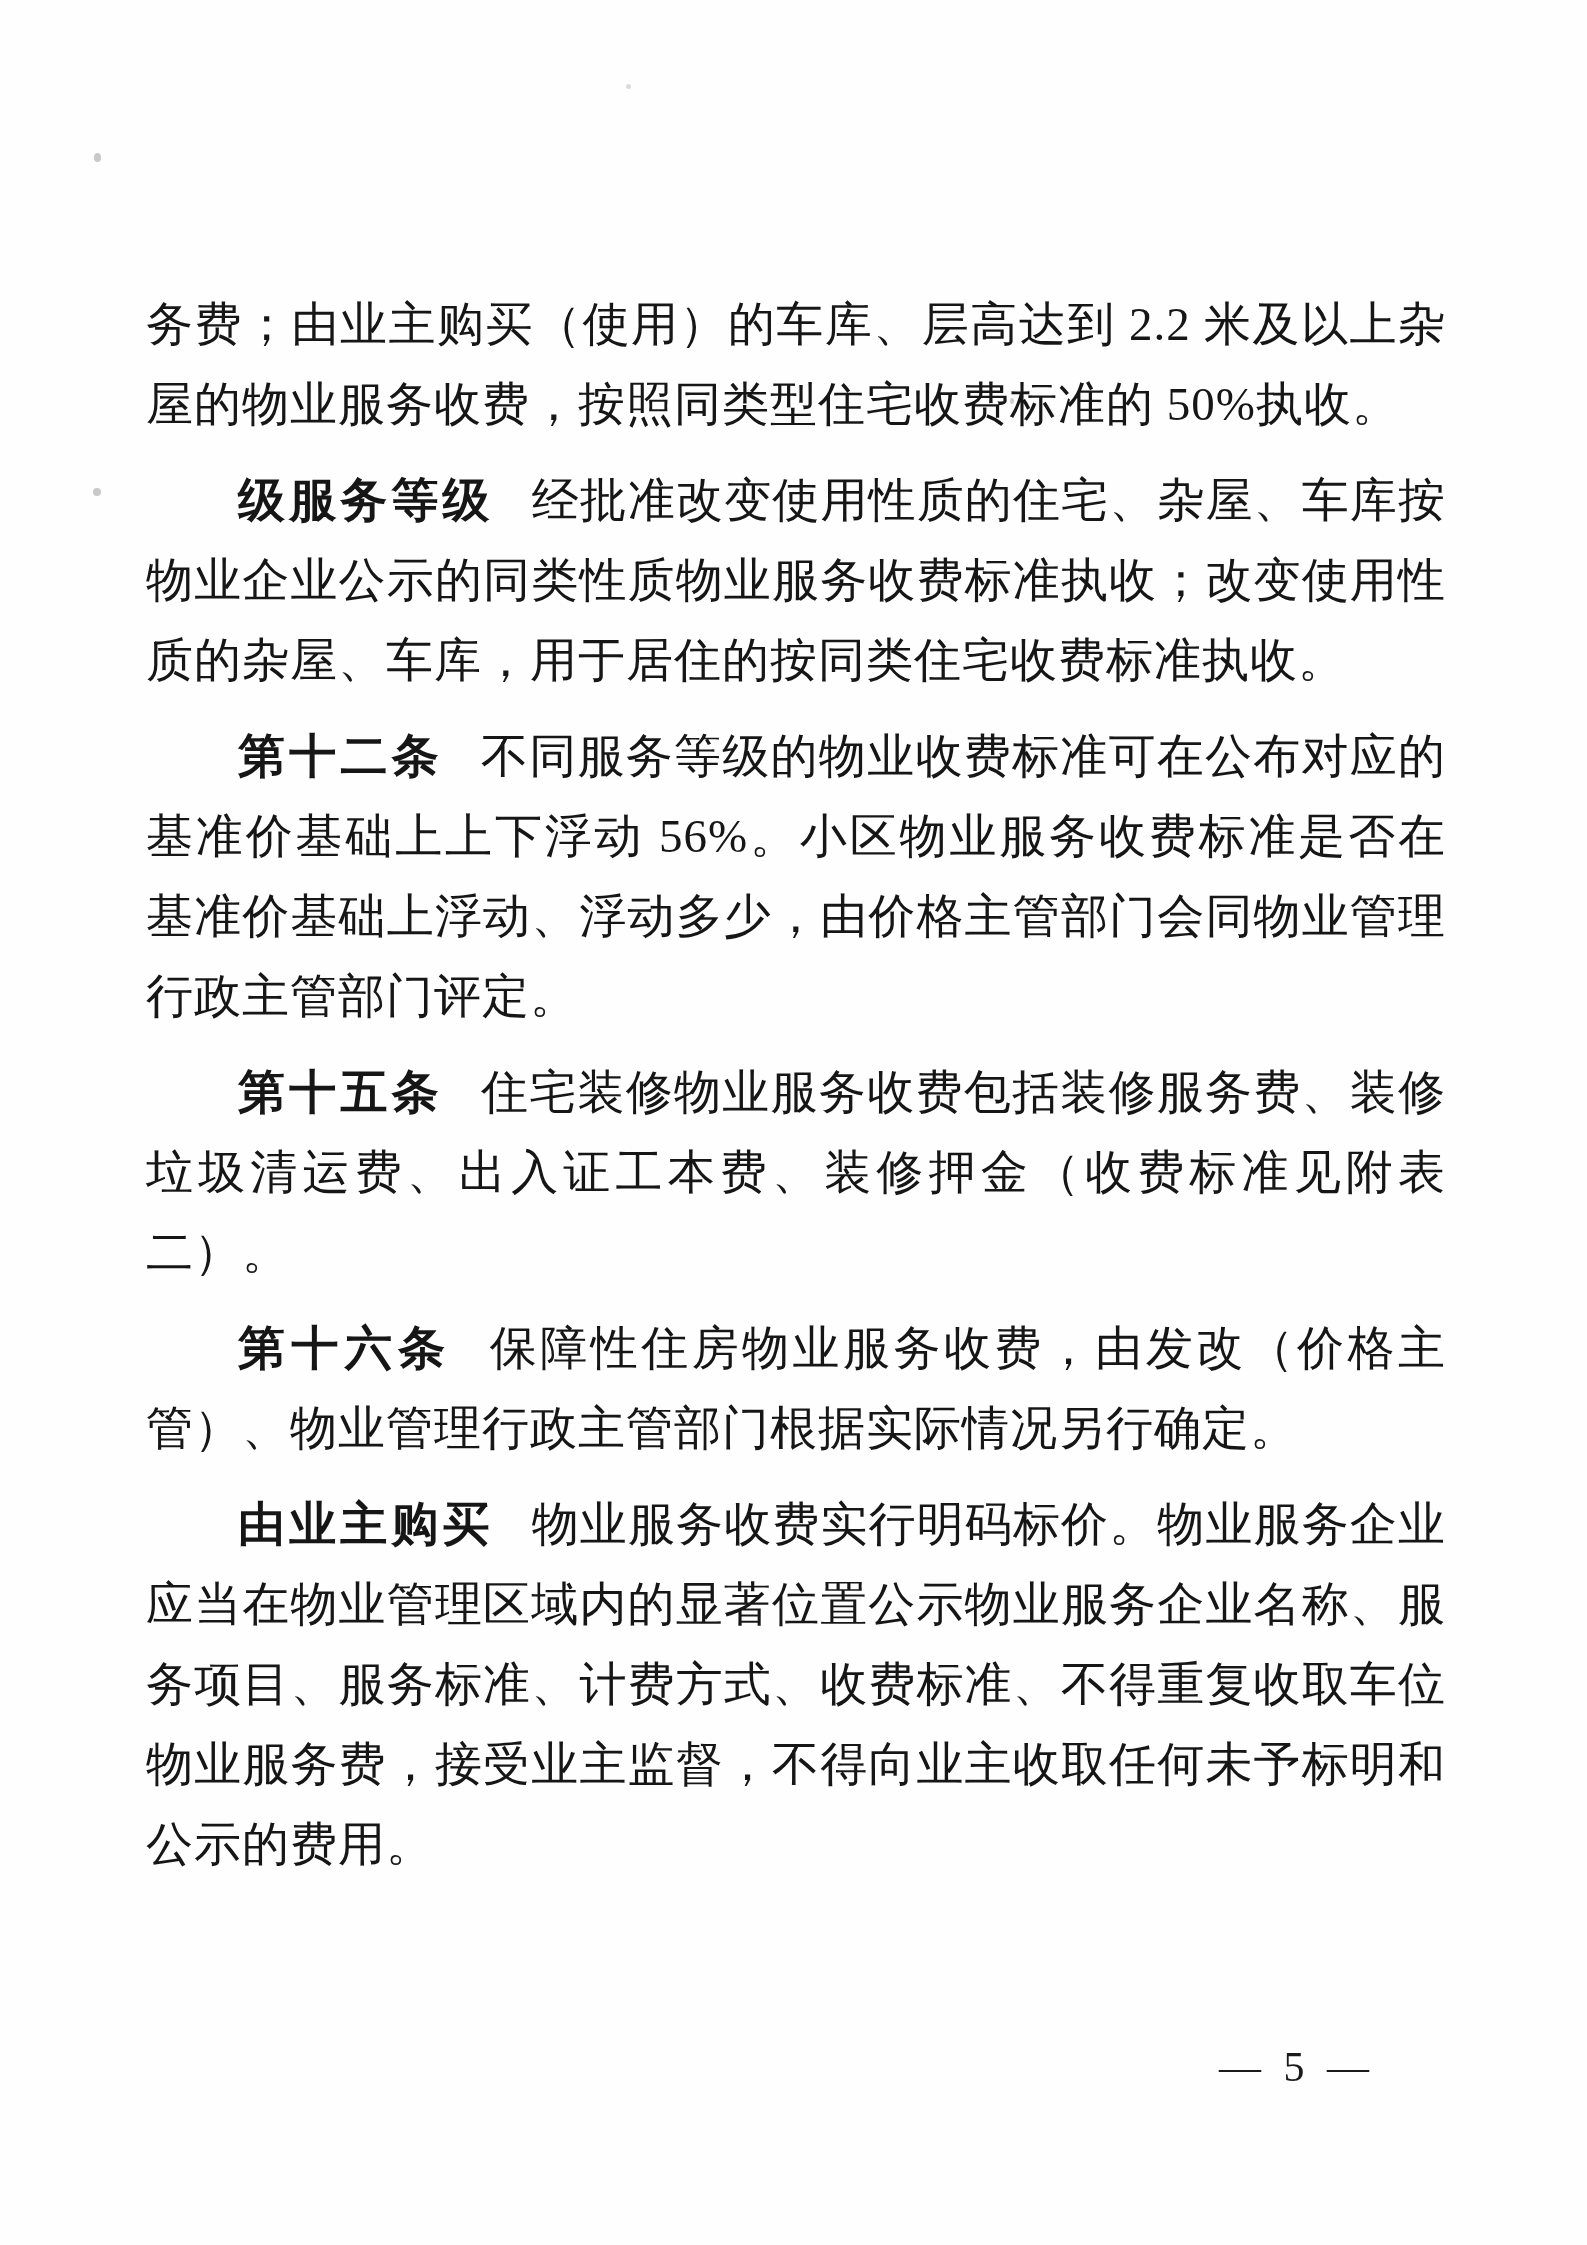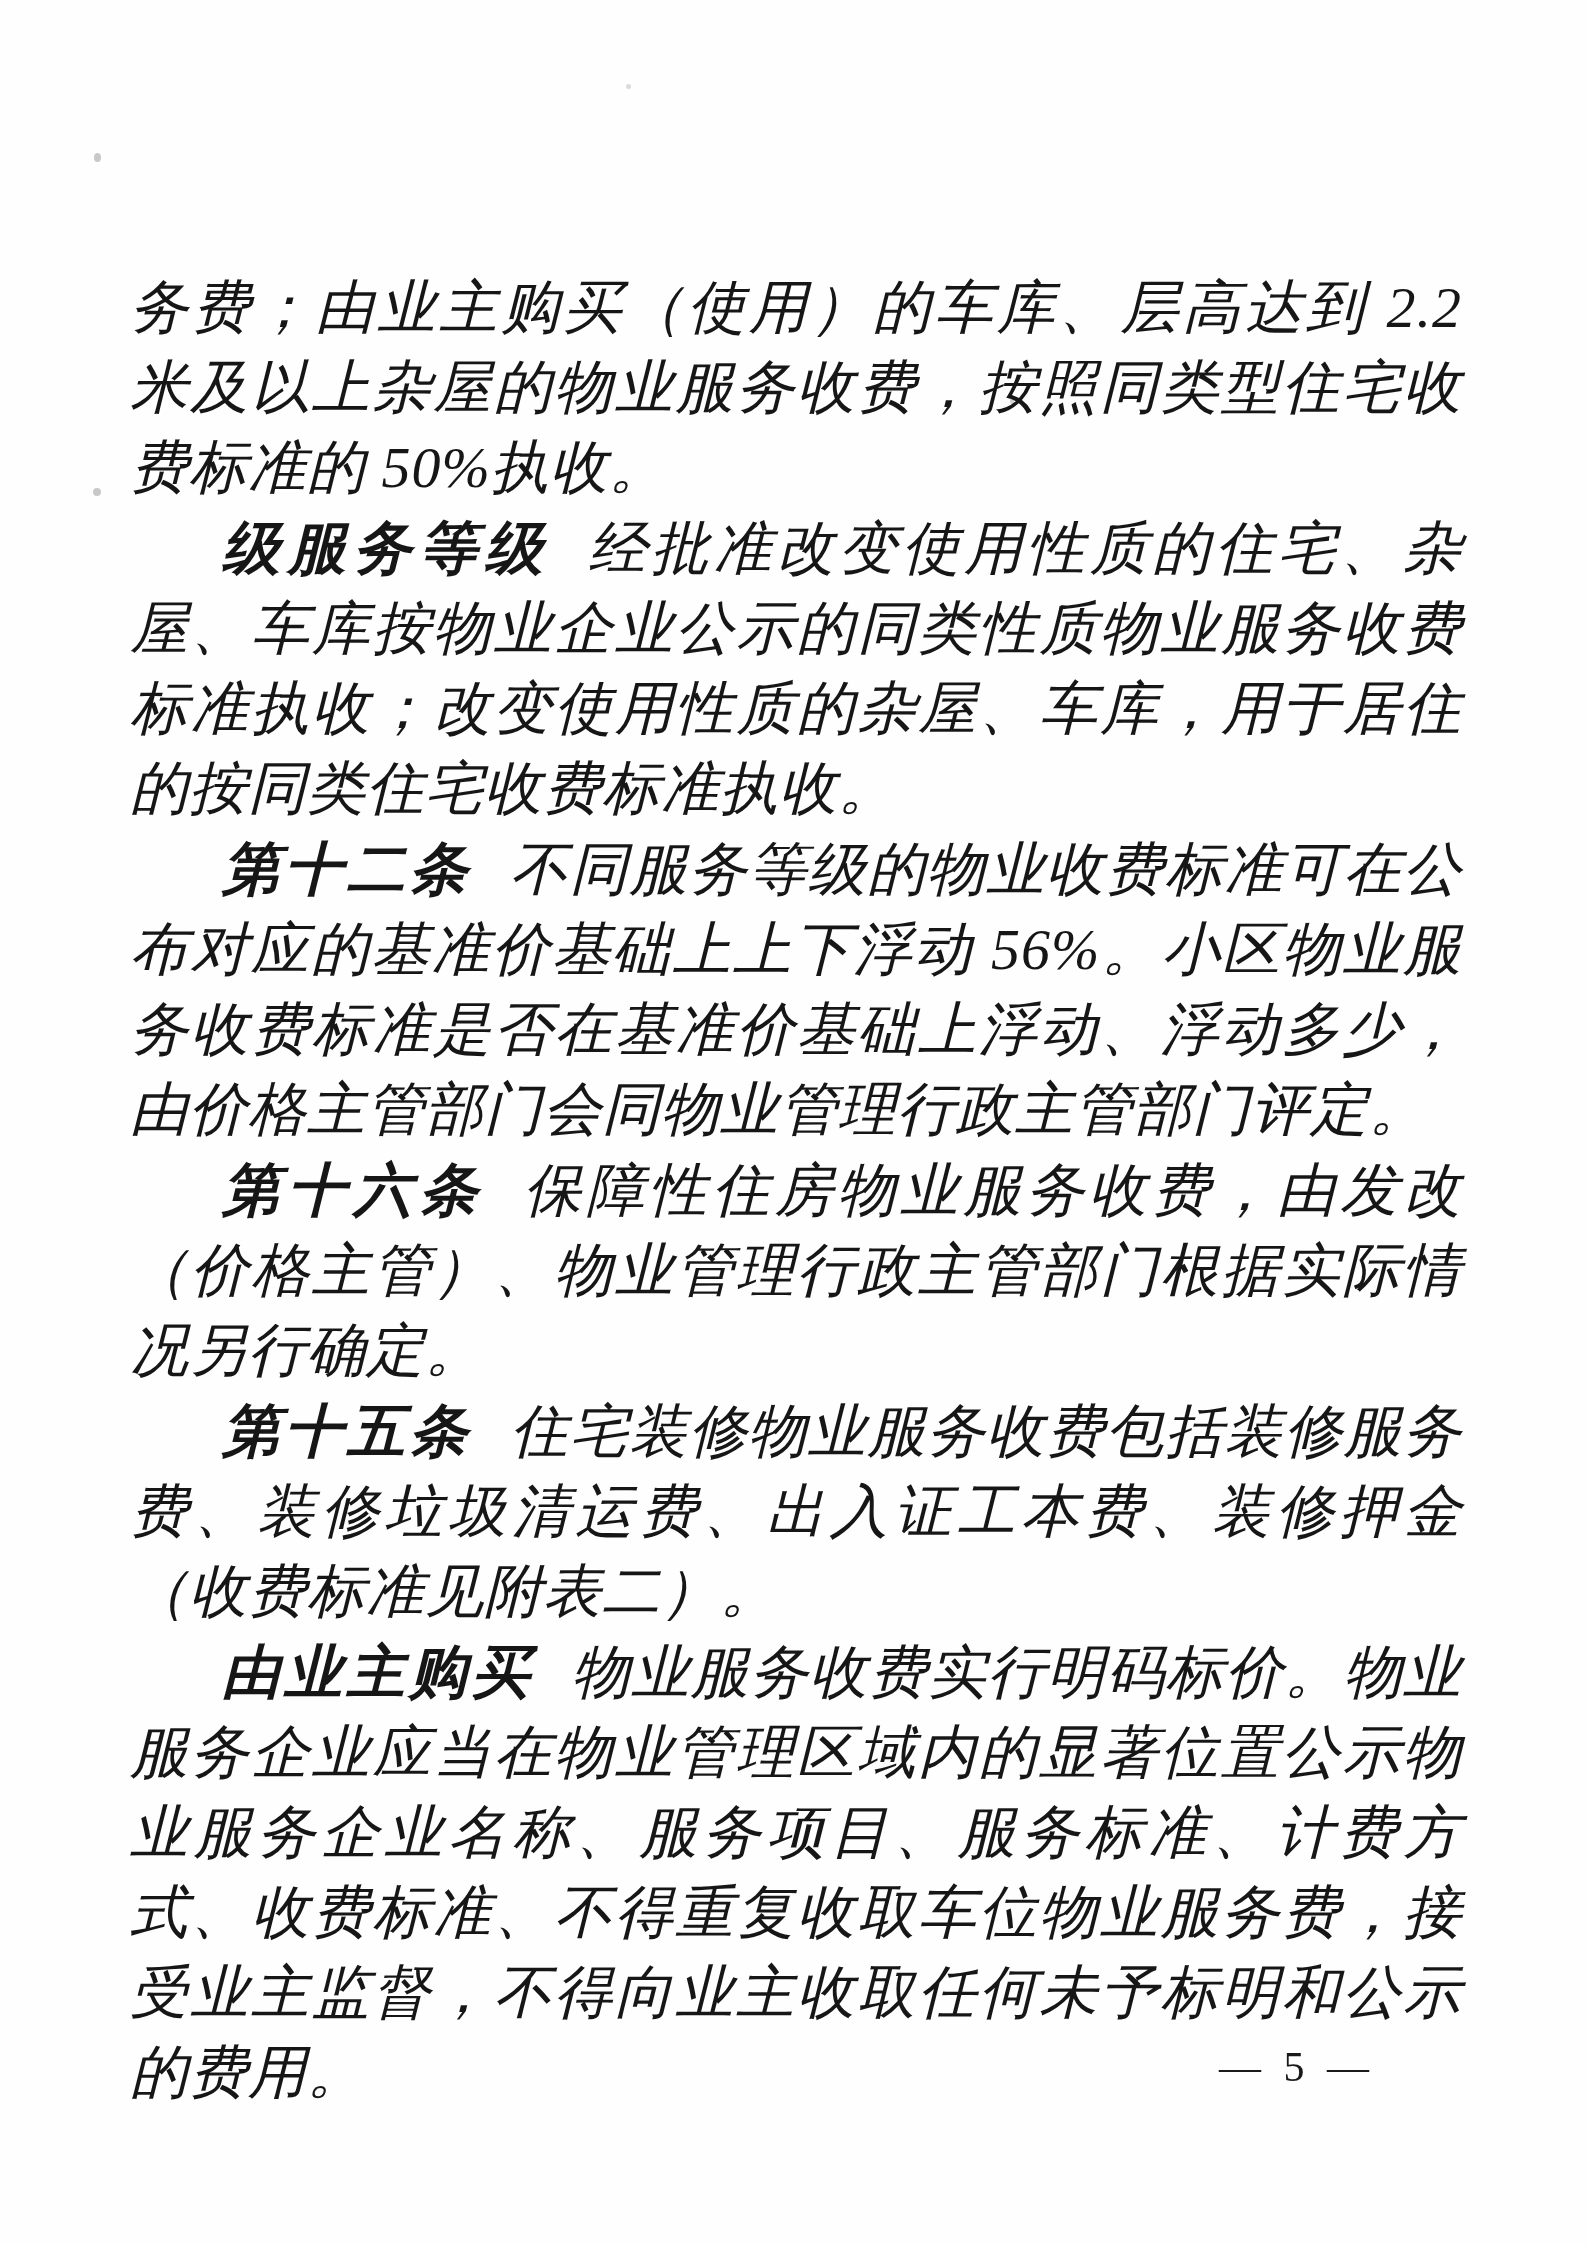--- a/index.html
+++ b/index.html
@@ -20,13 +20,12 @@
     width:1332px;
   }
   .para {
-    margin:0;
-    font-size:58px;
+    margin:16px;
+    font-size:47px;
     line-height:80px;
     text-align:justify;
     text-justify:inter-ideograph;
     letter-spacing:1px;
-    font-style:italic;
   }
   .para.indent { text-indent:92px; }
   .term {

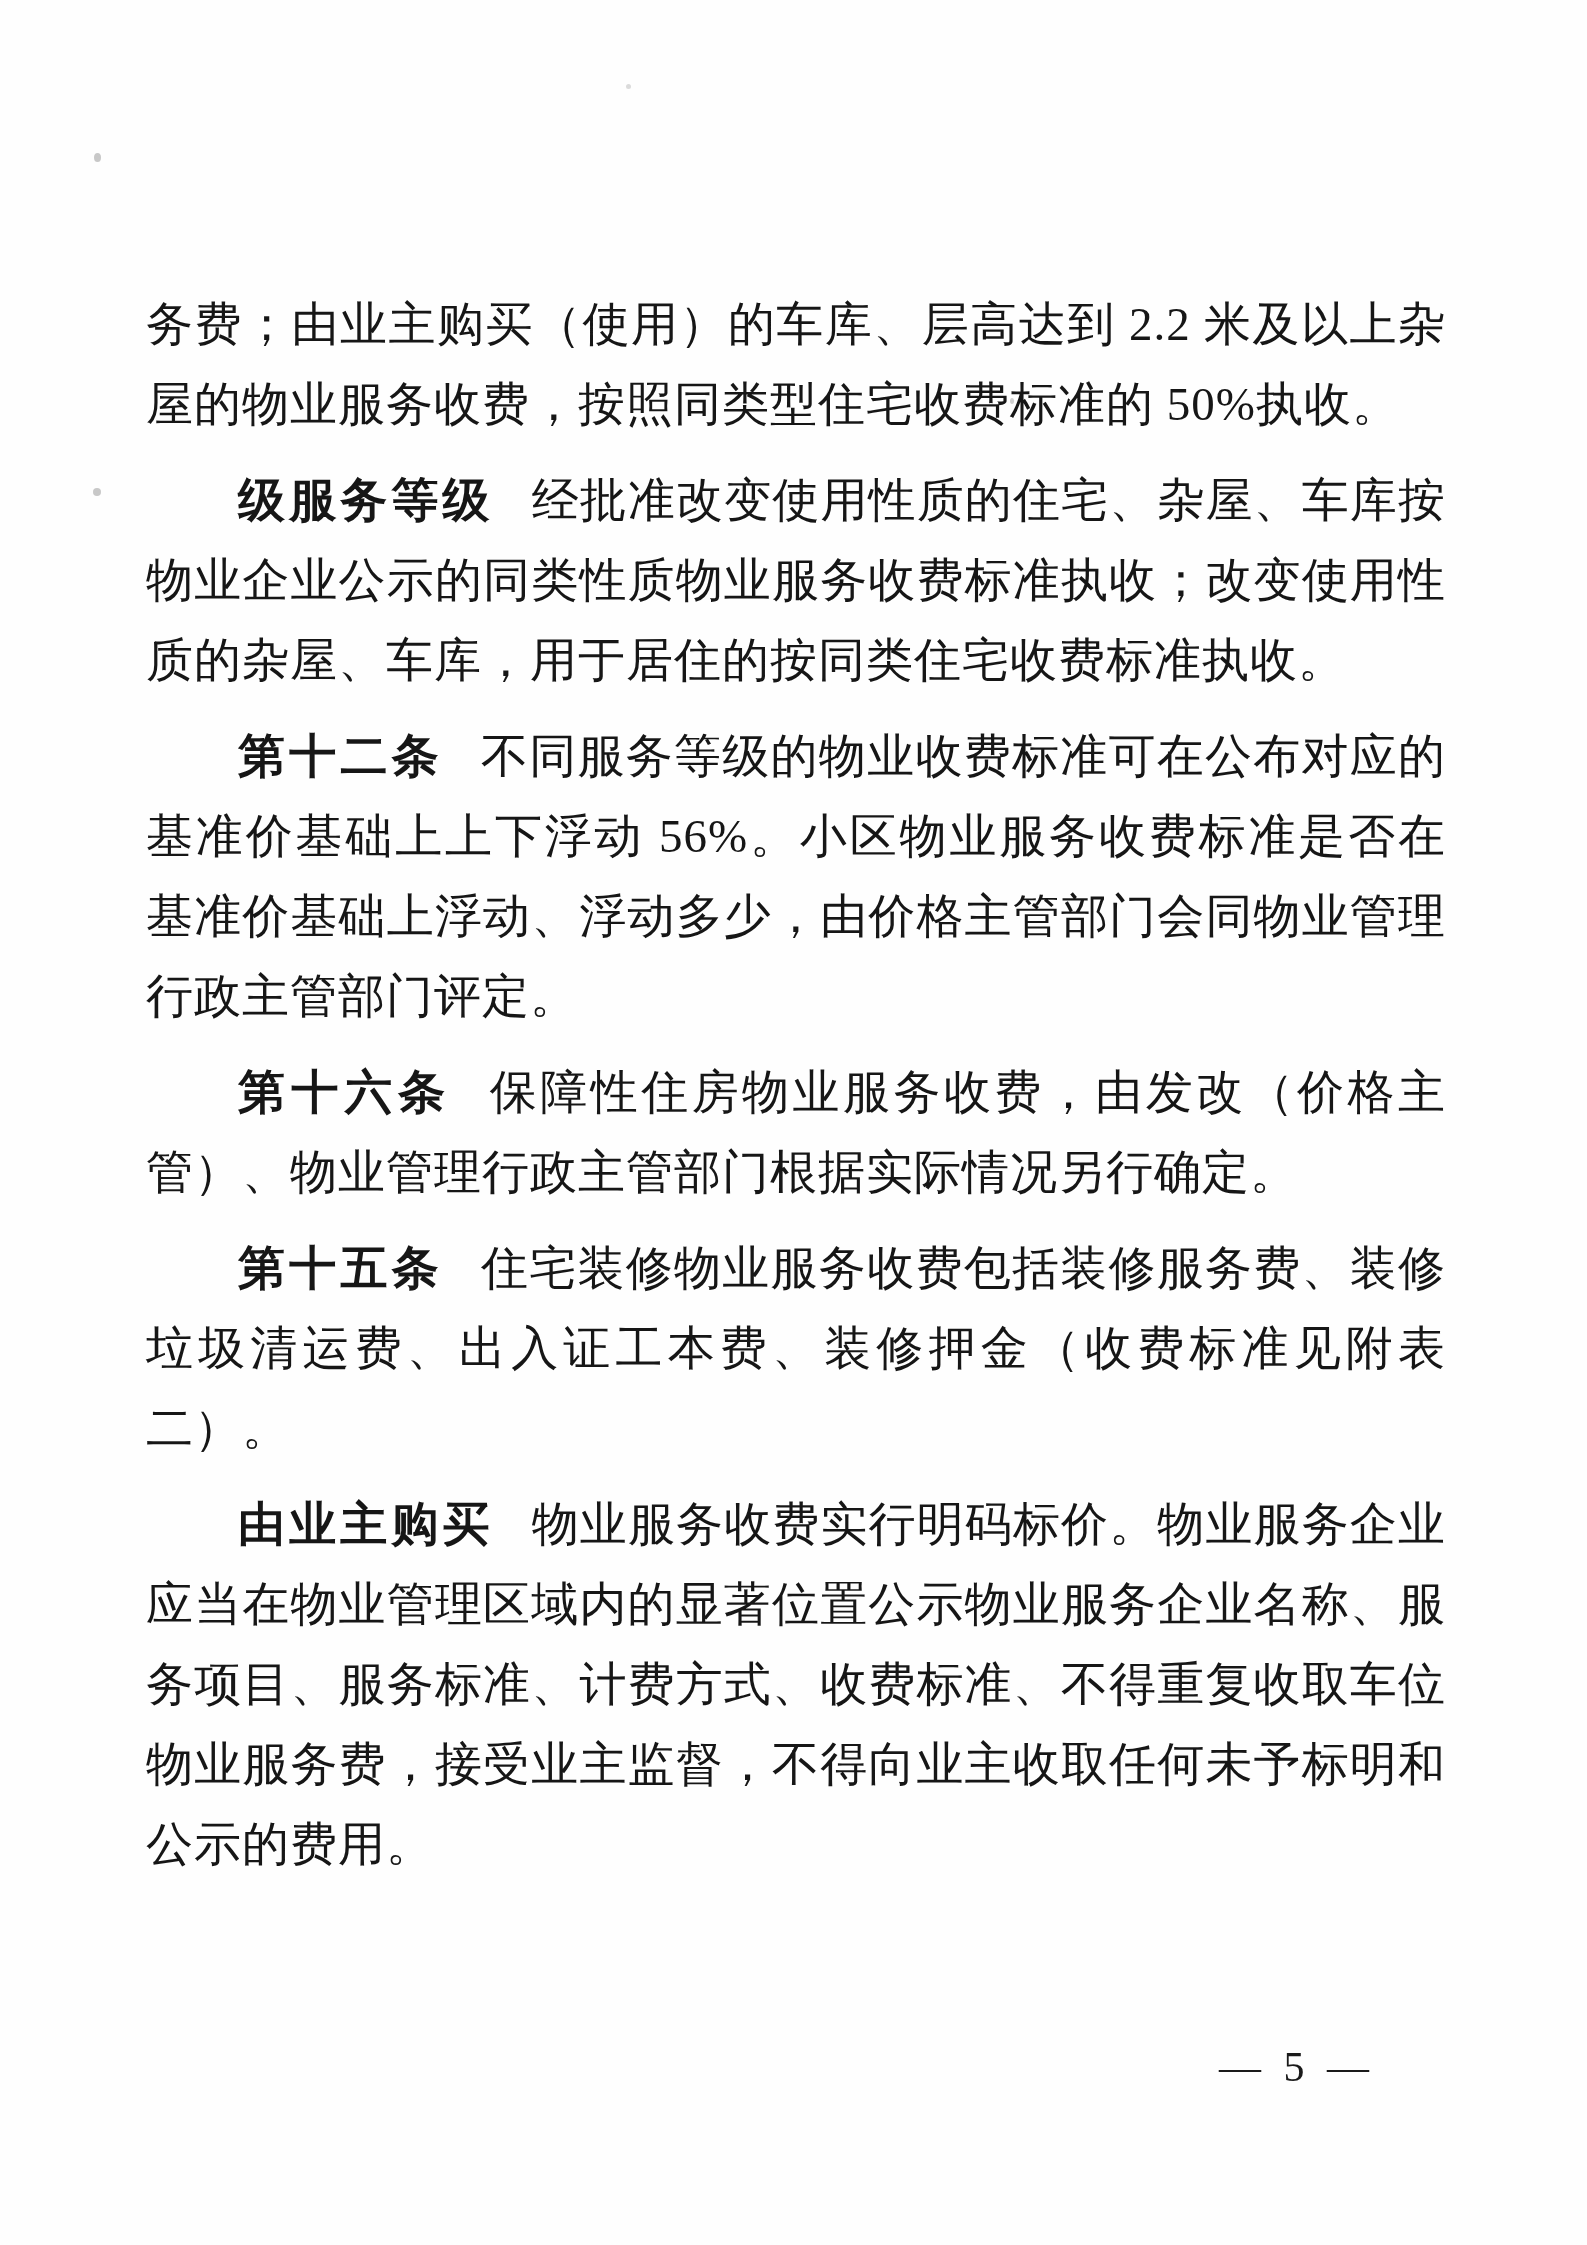--- a/index.html
+++ b/index.html
@@ -81,11 +81,11 @@
 
 
     <p class="para indent">
-      <span class="term">第十六条</span><span>保障性住房物业服务收费，由发改（价格主管）、物业管理行政主管部门根据实际情况另行确定。</span>
+      <span class="term">第十五条</span><span>住宅装修物业服务收费包括装修服务费、装修垃圾清运费、出入证工本费、装修押金（收费标准见附表二）。</span>
     </p>
 
     <p class="para indent">
-      <span class="term">第十五条</span><span>住宅装修物业服务收费包括装修服务费、装修垃圾清运费、出入证工本费、装修押金（收费标准见附表二）。</span>
+      <span class="term">第十六条</span><span>保障性住房物业服务收费，由发改（价格主管）、物业管理行政主管部门根据实际情况另行确定。</span>
     </p>
 
     <p class="para indent">

